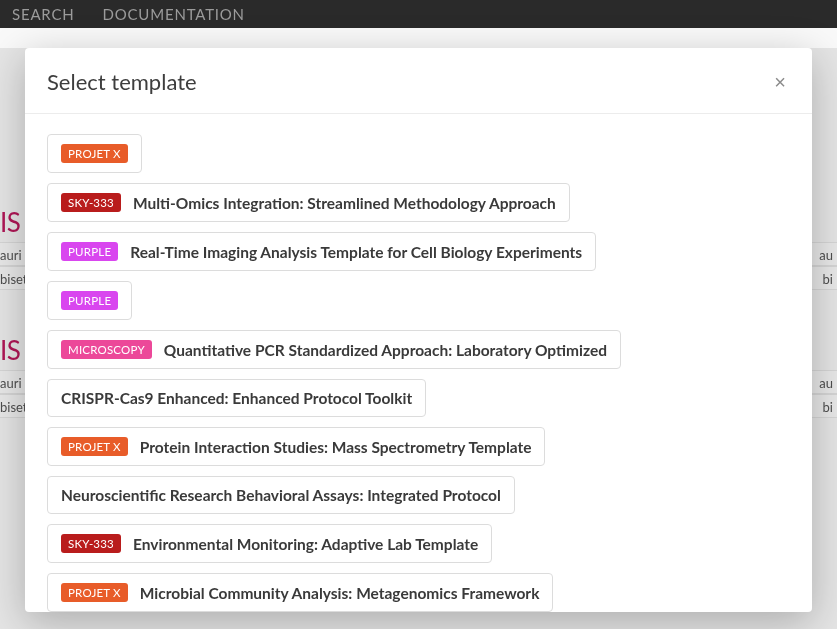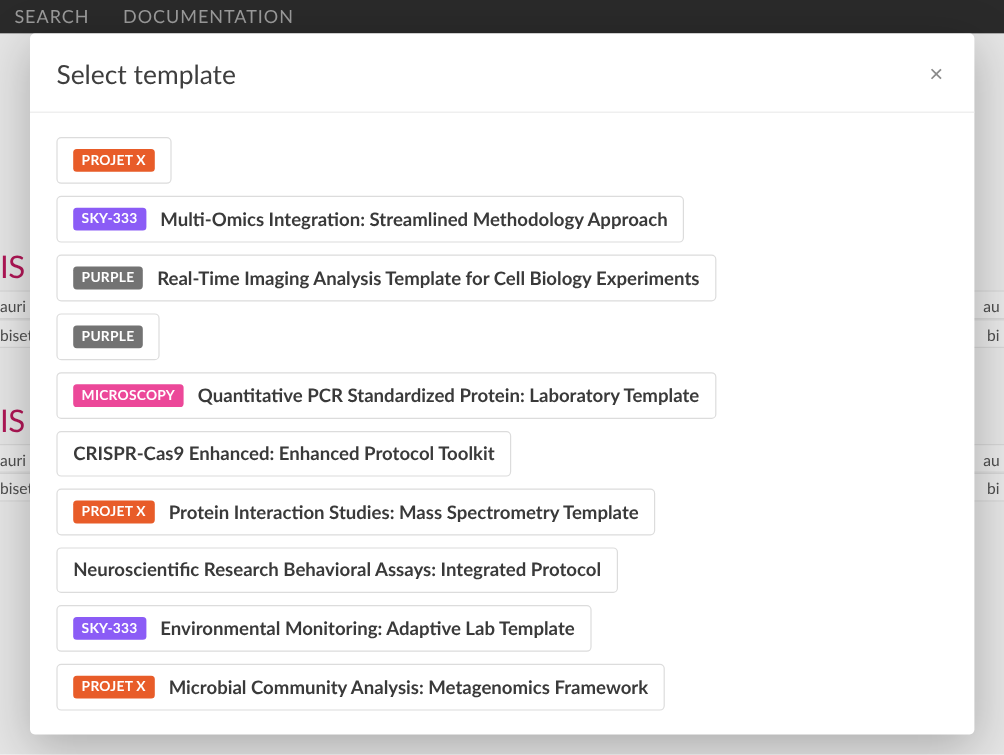--- a/index.html
+++ b/index.html
@@ -9,7 +9,7 @@
   .bg-page { position: relative; height: calc(629px - 28px); background: #f9f9f9; }
   .bg-stripe { position: absolute; left: 0; right: 0; background: #fcfcfc; border-bottom: 1px solid #e8e8e8; border-top: 1px solid #e8e8e8; font-size: 13px; color: #555; padding-left: 0; }
   .bg-big { position:absolute; left:0; font-size:26px; font-weight:400; color:#be185d; letter-spacing:-0.5px;}
-  .overlay { position: absolute; inset: 0; background: rgba(0,0,0,0.08); }
+  .overlay { position: absolute; inset: 0; background: rgba(0,0,0,0.08); margin-top: 20px; }
   .modal { position: absolute; top: 0; left: 25px; right: 25px; bottom: 17px; background: #fff; border-radius: 4px; box-shadow: 0 10px 40px rgba(0,0,0,0.25); display: flex; flex-direction: column; }
   .modal-header { padding: 20px 22px 18px 22px; border-bottom: 1px solid #ececec; display: flex; align-items: center; justify-content: space-between; }
   .modal-title { font-size: 22px; font-weight: 400; color: #3e3e3e; }

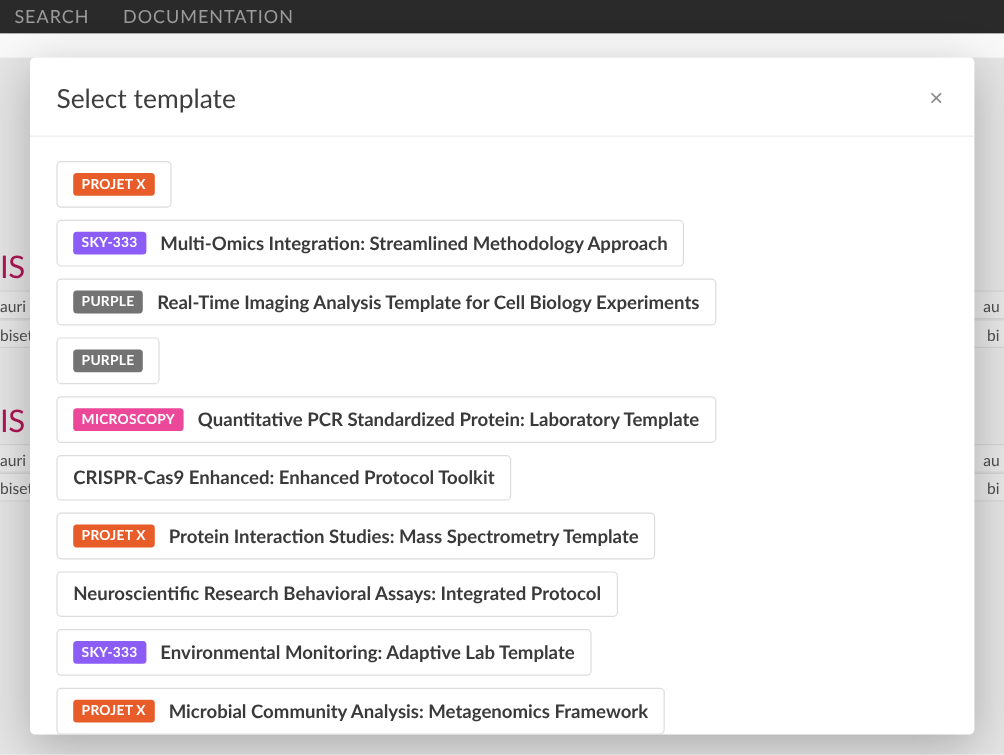--- a/index.html
+++ b/index.html
@@ -17,7 +17,7 @@
   .modal-body { padding: 20px 22px 22px 22px; overflow-y: auto; }
   .template-item { display: inline-flex; align-items: center; gap: 12px; border: 1px solid #dcdcdc; border-radius: 4px; padding: 9px 13px; margin-bottom: 10px; cursor: pointer; background:#fff; }
   .row { display: block; }
-  .badge { display: inline-block; font-size: 11.5px; font-weight: 700; color: #fff; padding: 3px 7px 3px 7px; border-radius: 3px; letter-spacing: 0.2px; }
+  .badge { display: inline-block; font-size: 11.5px; font-weight: 400; color: #fff; padding: 3px 7px 3px 7px; border-radius: 3px; letter-spacing: 0.2px; }
   .badge-orange { background: #e85c29; }
   .badge-cyan   { background: #8b5cf6; }
   .badge-purple { background: #737373; }

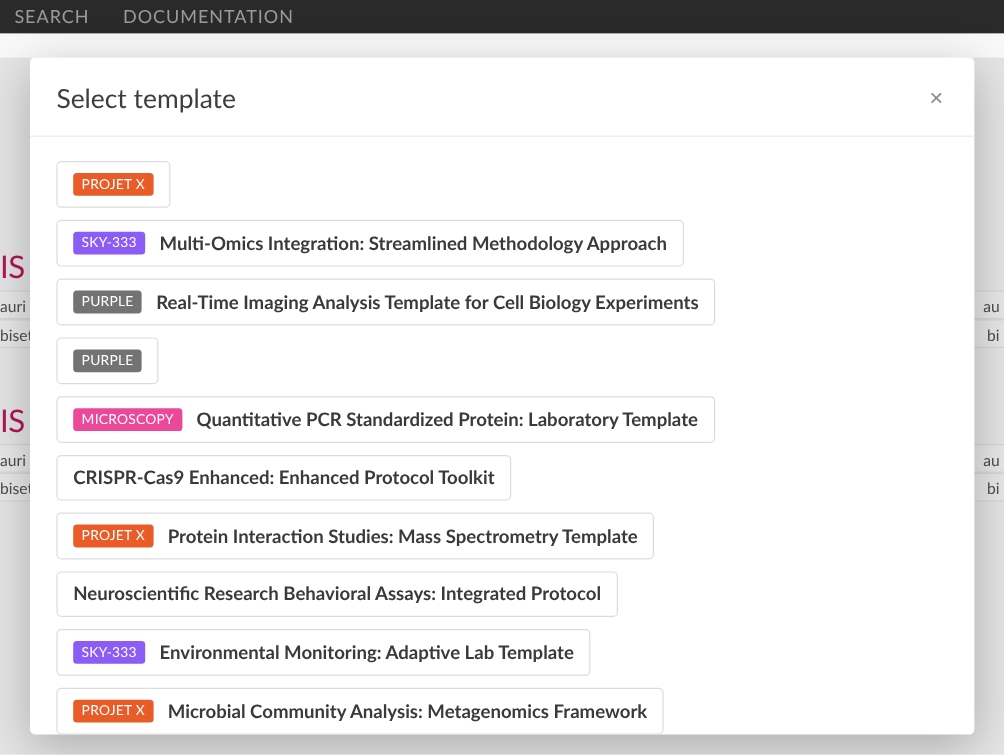--- a/index.html
+++ b/index.html
@@ -19,7 +19,7 @@
   .row { display: block; }
   .badge { display: inline-block; font-size: 11.5px; font-weight: 400; color: #fff; padding: 3px 7px 3px 7px; border-radius: 3px; letter-spacing: 0.2px; }
   .badge-orange { background: #e85c29; }
-  .badge-cyan   { background: #8b5cf6; }
+  .badge-cyan   { background: #b91c1c; }
   .badge-purple { background: #737373; }
   .badge-yellow { background: #ec4899; }
   .template-title { font-size: 15.5px; font-weight: 700; color: #3a3a3a; }

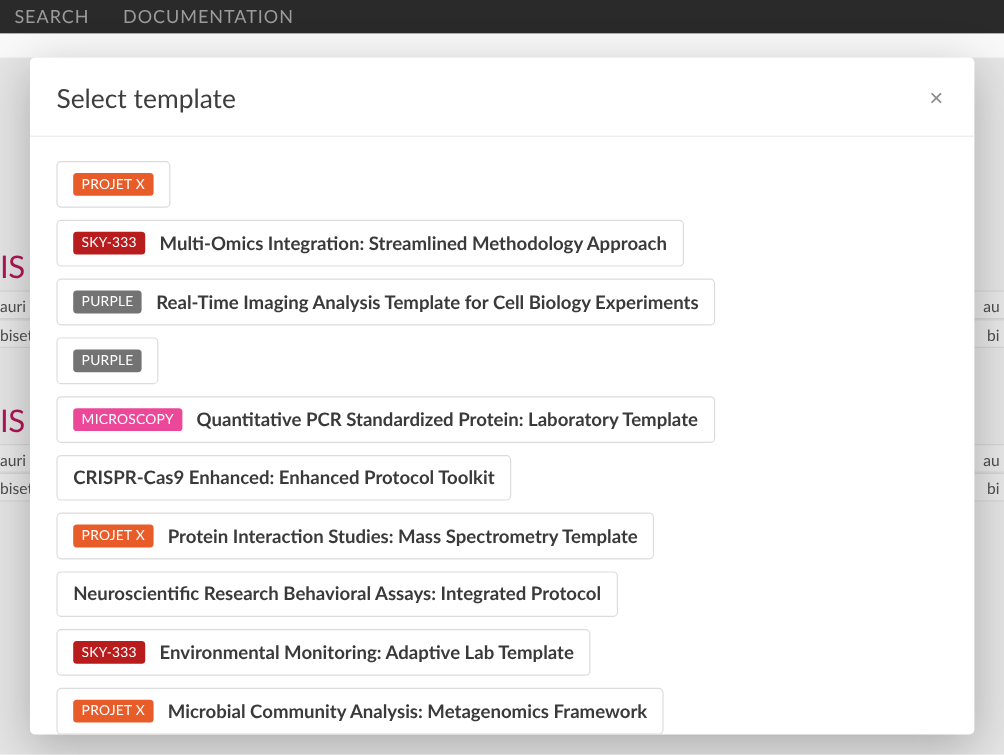--- a/index.html
+++ b/index.html
@@ -20,7 +20,7 @@
   .badge { display: inline-block; font-size: 11.5px; font-weight: 400; color: #fff; padding: 3px 7px 3px 7px; border-radius: 3px; letter-spacing: 0.2px; }
   .badge-orange { background: #e85c29; }
   .badge-cyan   { background: #b91c1c; }
-  .badge-purple { background: #737373; }
+  .badge-purple { background: #d946ef; }
   .badge-yellow { background: #ec4899; }
   .template-title { font-size: 15.5px; font-weight: 700; color: #3a3a3a; }
 </style>

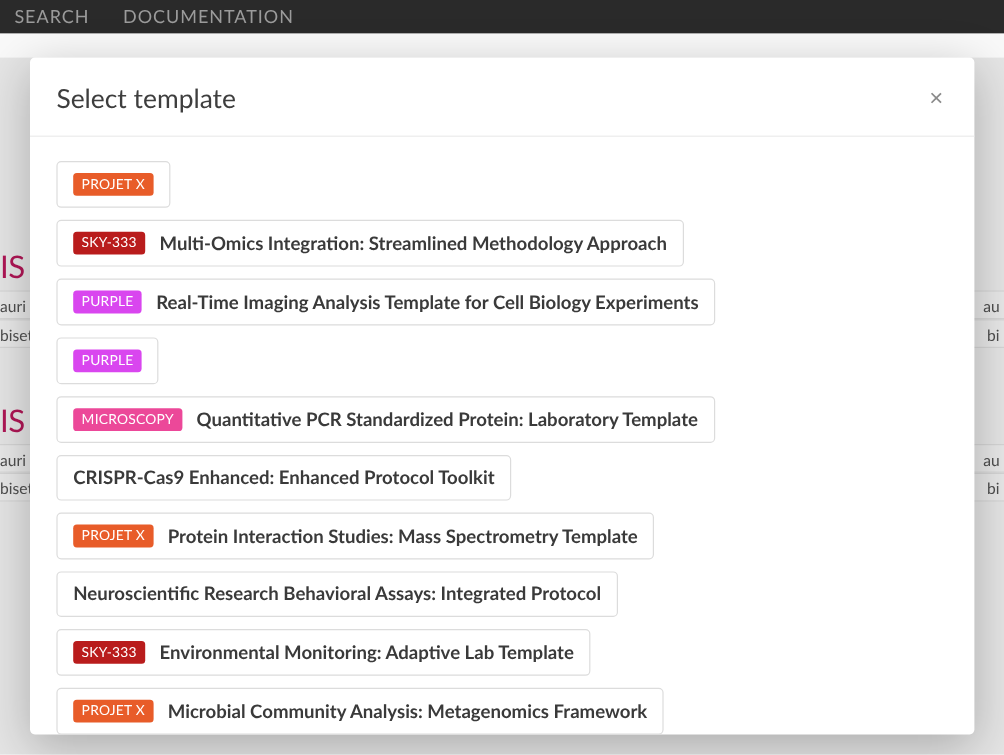--- a/index.html
+++ b/index.html
@@ -76,7 +76,7 @@
               </div></div>
             <div class="row"><div class="template-item">
                 <span class="badge badge-yellow">MICROSCOPY</span>
-                <span class="template-title">Quantitative PCR Standardized Protein: Laboratory Template</span>
+                <span class="template-title">Quantitative PCR Standardized Approach: Laboratory Optimized</span>
               </div></div>
             <div class="row"><div class="template-item">
                 <span class="template-title">CRISPR-Cas9 Enhanced: Enhanced Protocol Toolkit</span>

